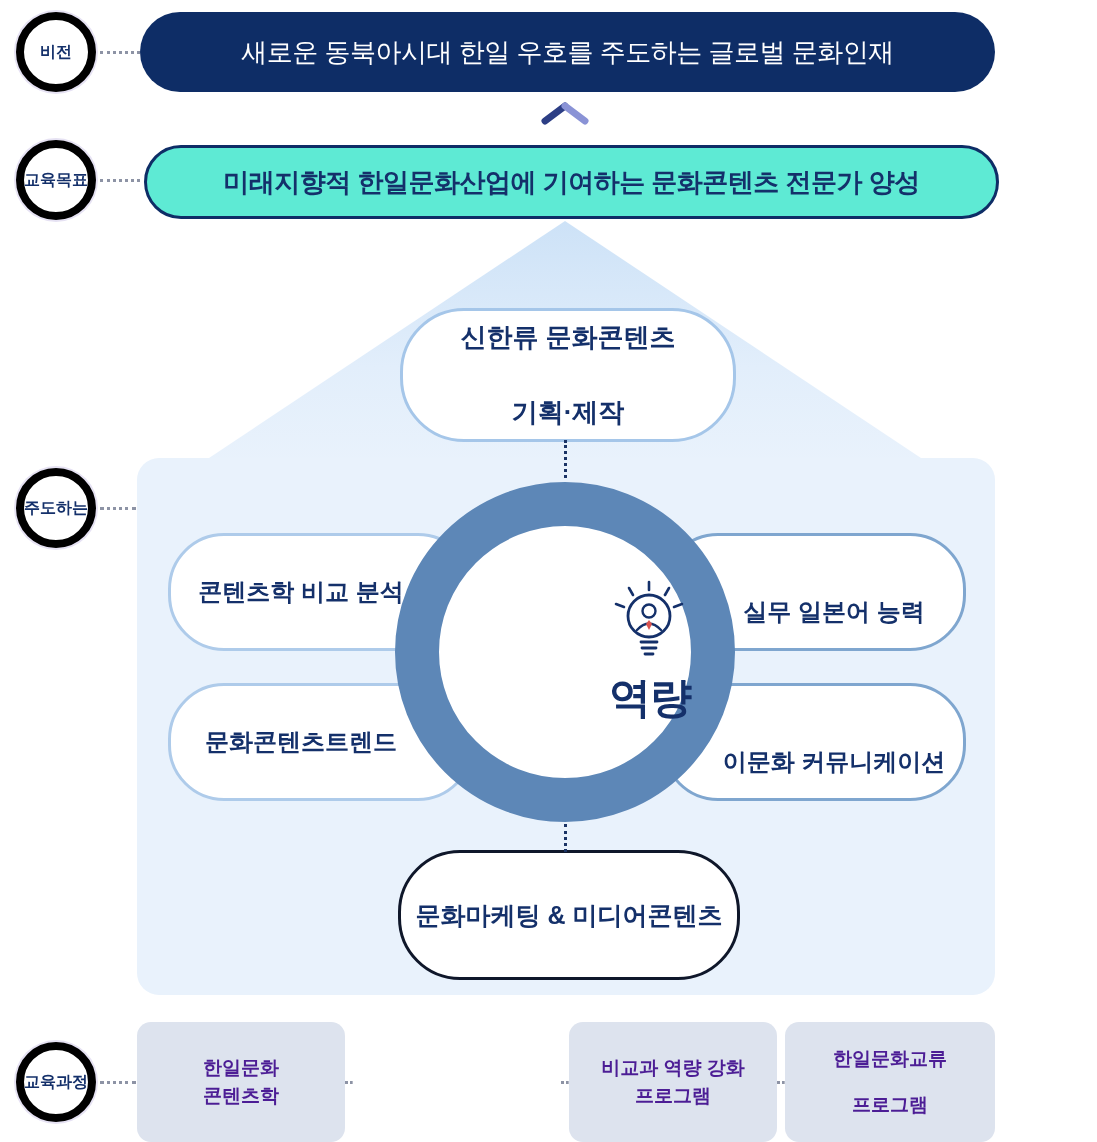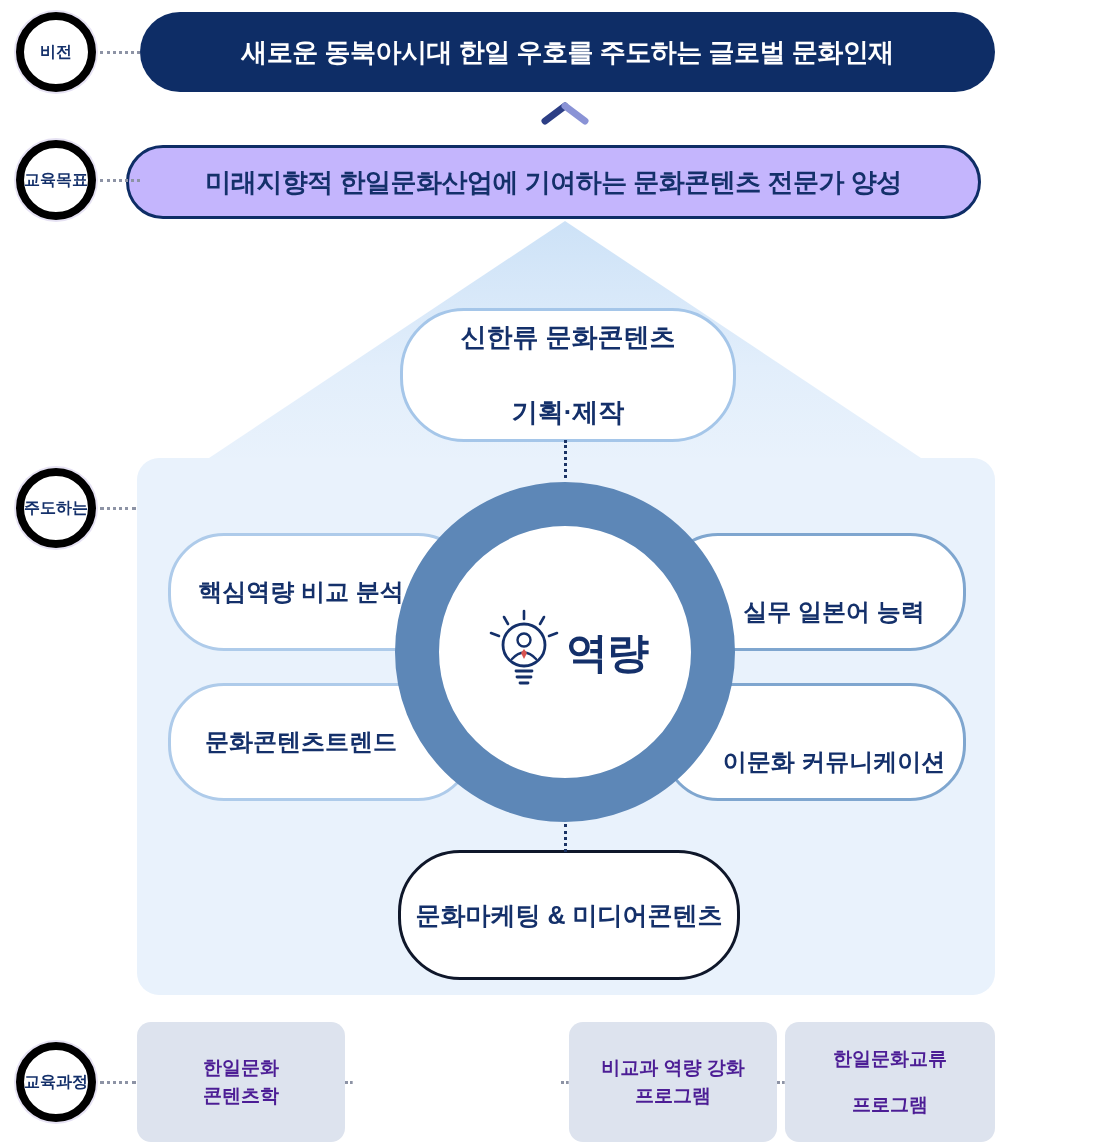--- a/index.html
+++ b/index.html
@@ -24,7 +24,7 @@
   .vision-pill{
     position:absolute;left:140px;top:12px;width:855px;height:80px;border-radius:40px;
     background:#0e2d66;color:#ffffff;display:flex;align-items:center;justify-content:center;
-    font-size:26px;font-weight:bold;letter-spacing:-0.5px;
+    font-size:26px;font-weight:normal;letter-spacing:-0.5px;
   }
   .goal-pill{
     position:absolute;left:126px;top:145px;width:849px;height:68px;border-radius:37px;

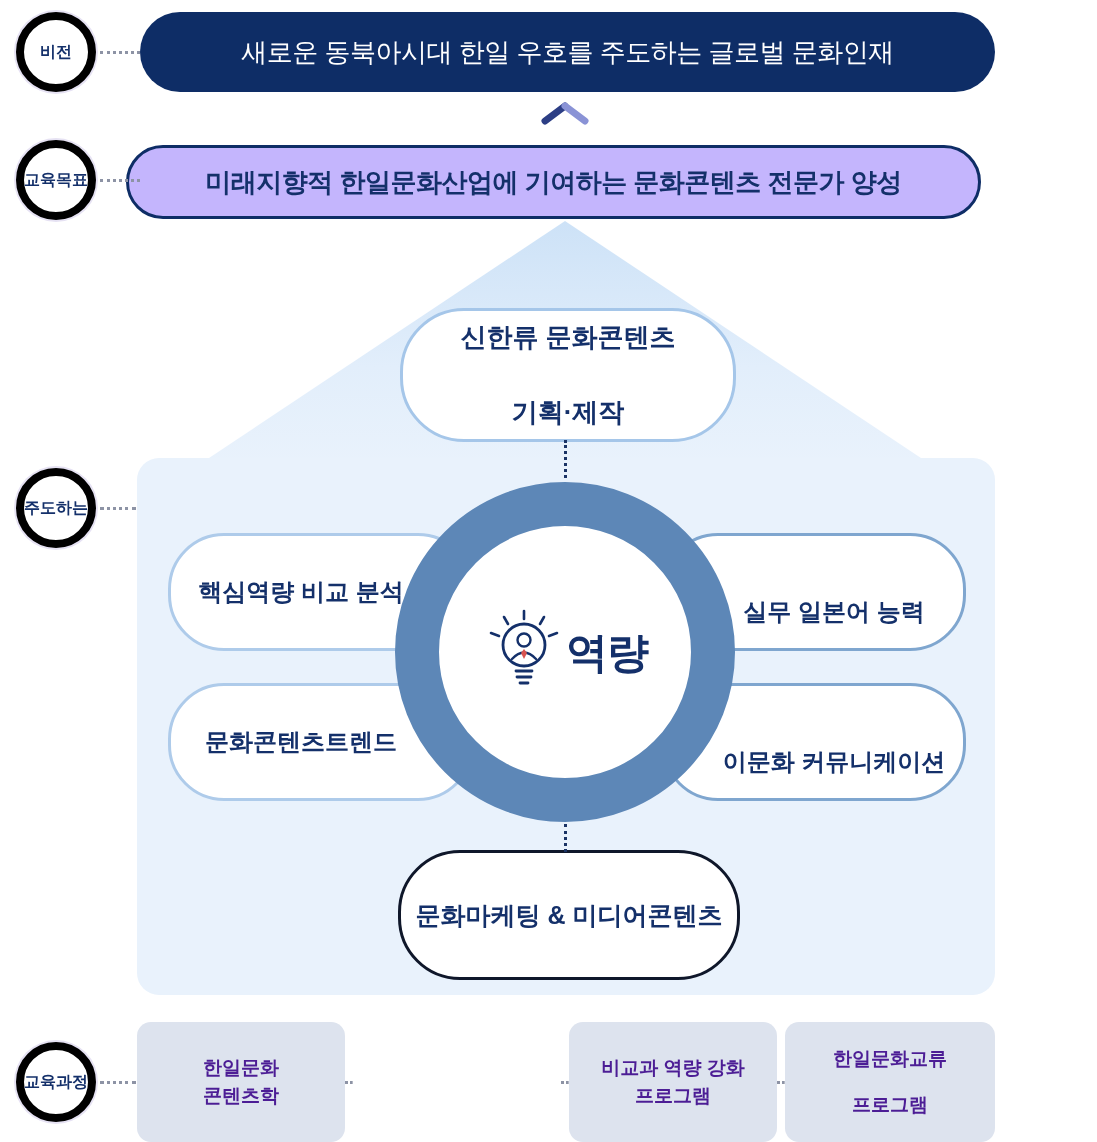--- a/index.html
+++ b/index.html
@@ -27,8 +27,8 @@
     font-size:26px;font-weight:normal;letter-spacing:-0.5px;
   }
   .goal-pill{
-    position:absolute;left:126px;top:145px;width:849px;height:68px;border-radius:37px;
-    background:#c4b5fd;border:3px solid #0e2d66;color:#14306a;
+    position:absolute;left:144px;top:145px;width:849px;height:68px;border-radius:37px;
+    background:#5eead4;border:3px solid #0e2d66;color:#14306a;
     display:flex;align-items:center;justify-content:center;
     font-size:26px;font-weight:bold;letter-spacing:-0.5px;
   }

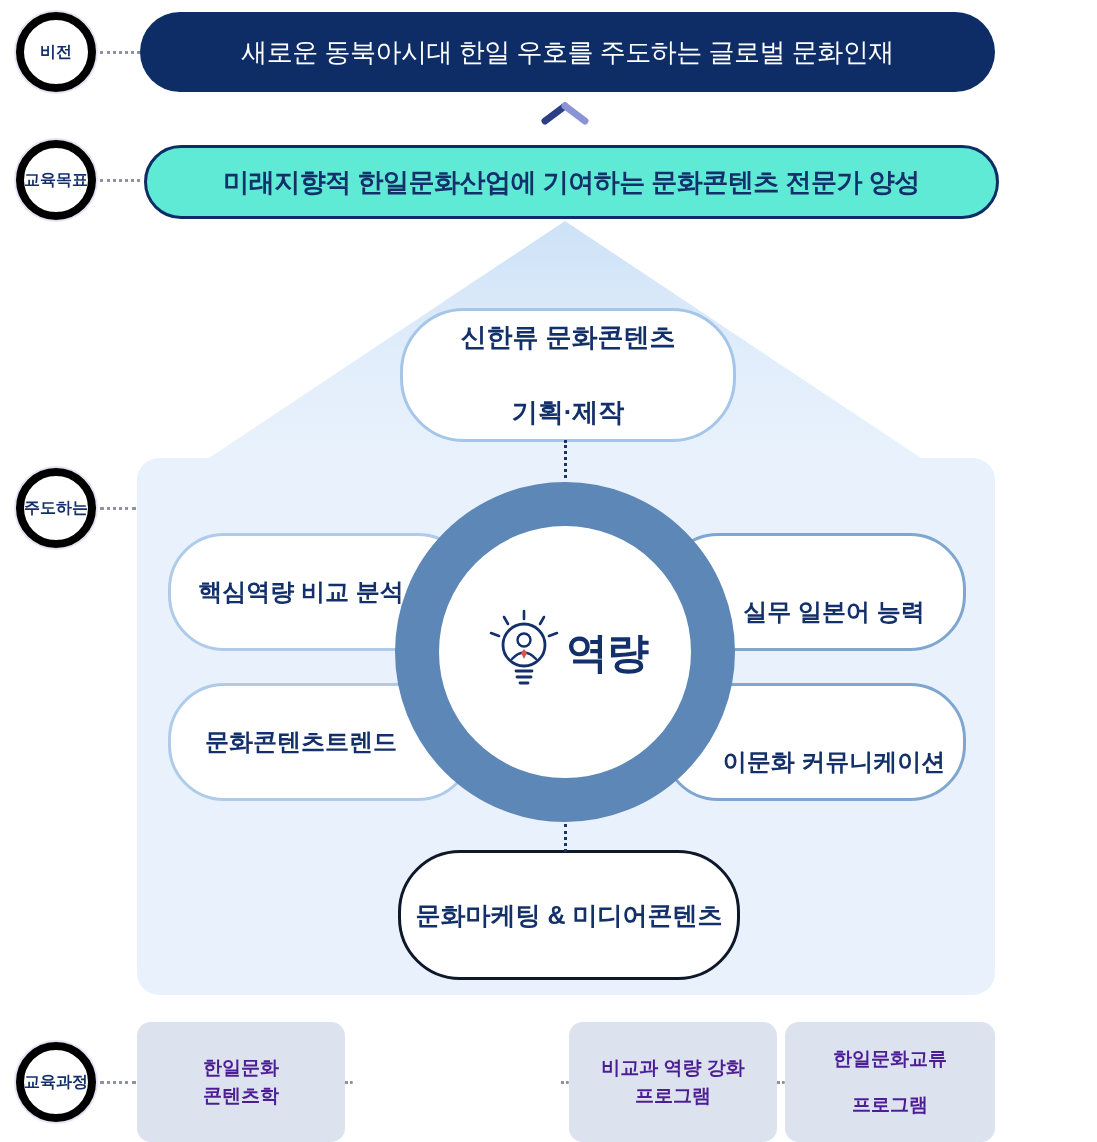--- a/index.html
+++ b/index.html
@@ -123,7 +123,7 @@
   <div class="leader-v" style="left:564px;top:440px;height:38px;"></div>
 
   <div class="pill pill-left row-upper">
-    <span class="pill-label">핵심역량 비교 분석</span>
+    <span class="pill-label">콘텐츠학 비교 분석</span>
   </div>
   <div class="pill pill-right row-upper">
     <span class="pill-label">실무 일본어 능력</span>

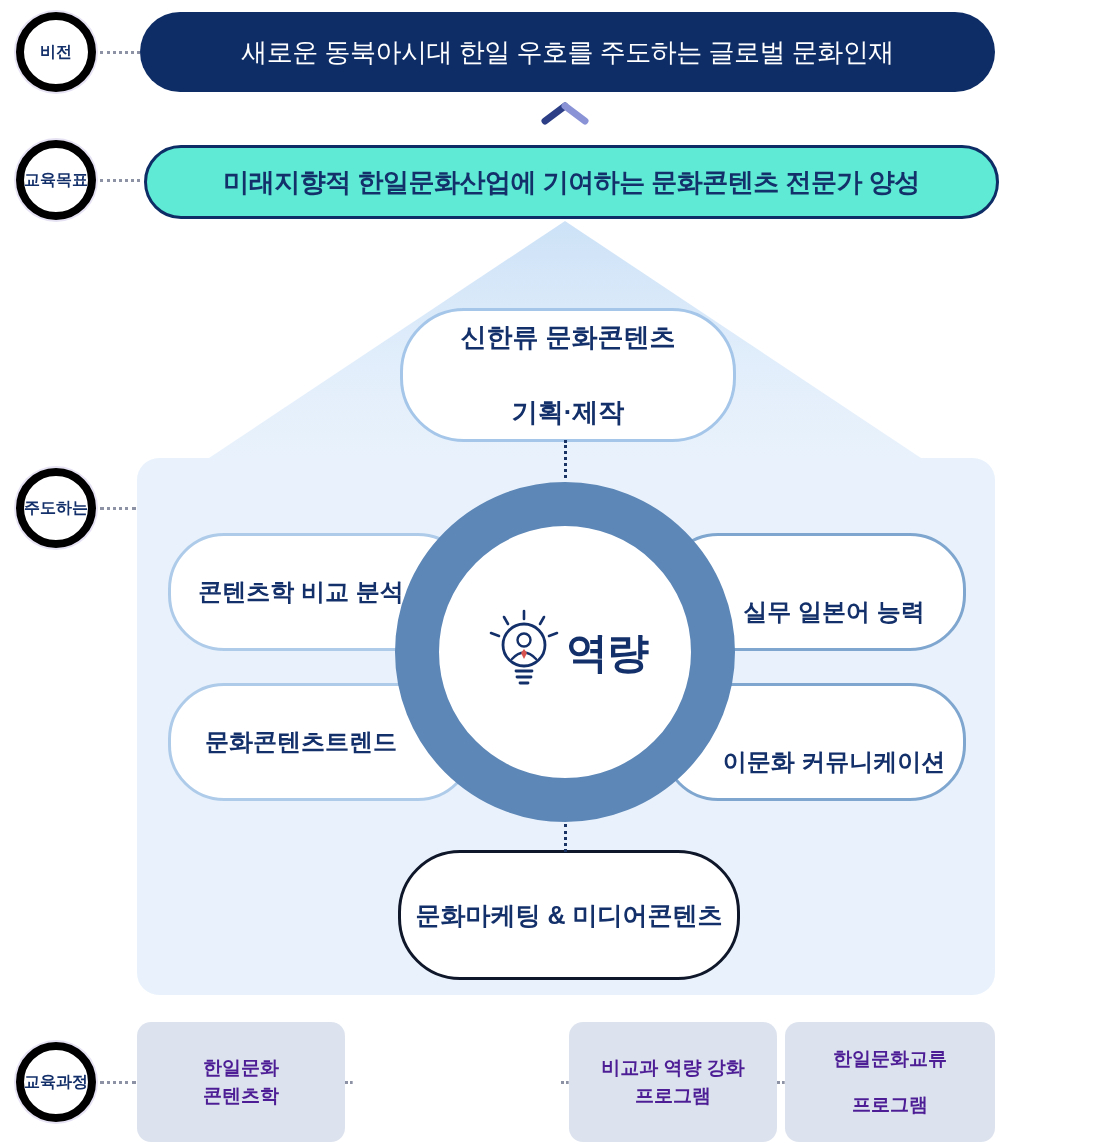--- a/index.html
+++ b/index.html
@@ -68,7 +68,7 @@
   .core-circle{
     position:absolute;left:395px;top:482px;width:252px;height:252px;border-radius:50%;
     background:#ffffff;border:44px solid #5d87b7;z-index:3;
-    display:flex;flex-direction:row;align-items:center;justify-content:center;
+    display:flex;flex-direction:column;align-items:flex-end;justify-content:center;
   }
   .core-label{font-size:42px;font-weight:bold;color:#14306a;margin-top:2px;letter-spacing:-1px;}
 

